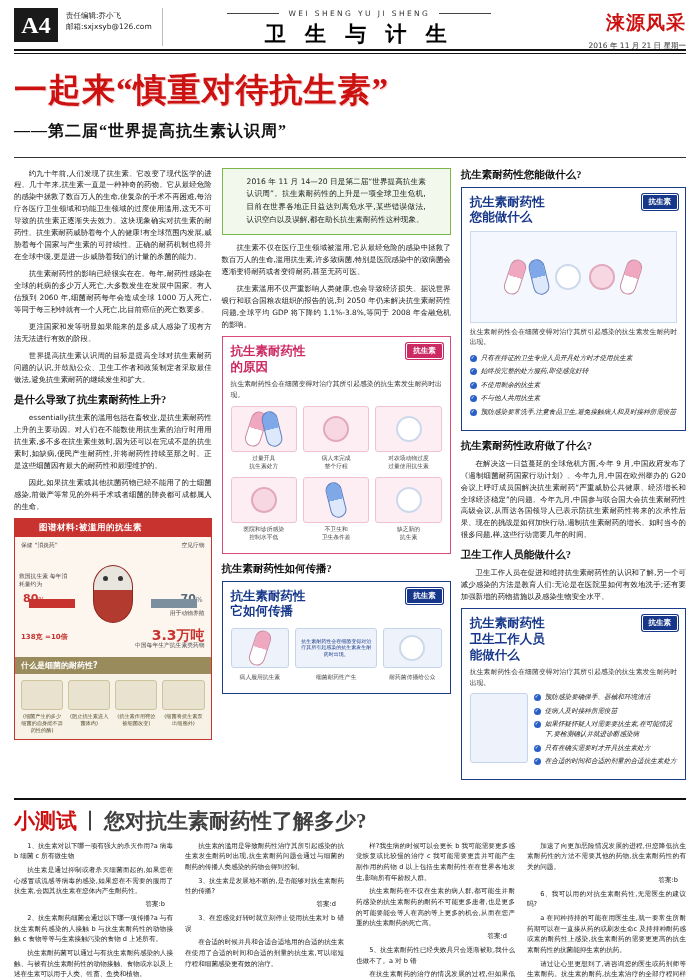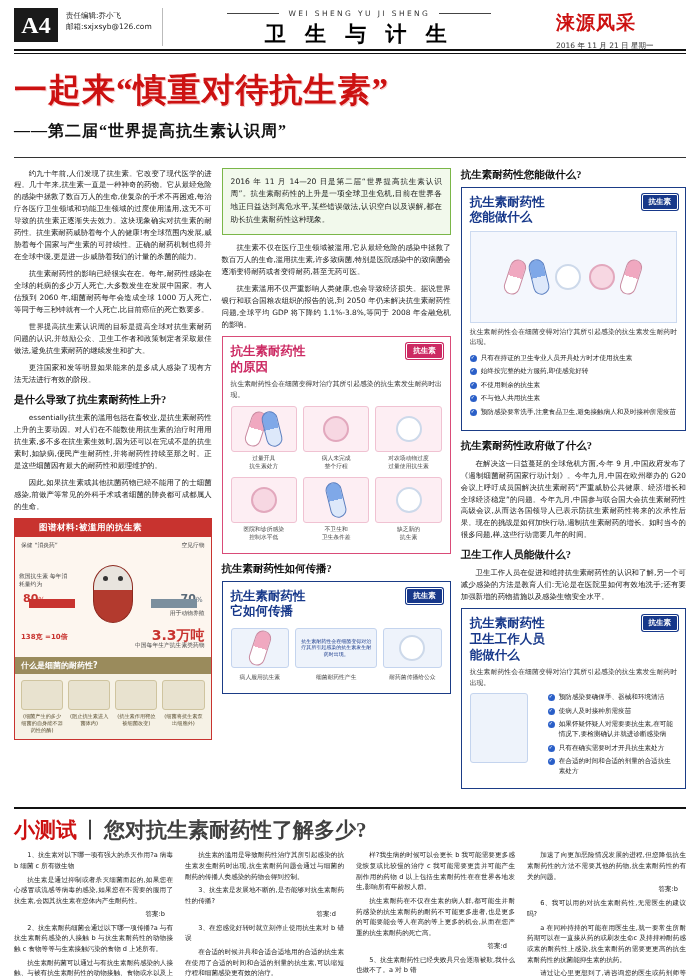--- a/index.html
+++ b/index.html
@@ -36,7 +36,7 @@
     font-family: "Liberation Serif", serif; margin-top: 2px; color: #000;
   }
   .brand {
-    text-align: left; min-width: 130px; padding-top: 2px;
+    text-align: right; min-width: 130px; padding-top: 2px;
   }
   .brand-name {
     color: #cc1111; font-size: 19px; font-weight: bold; letter-spacing: 1px;

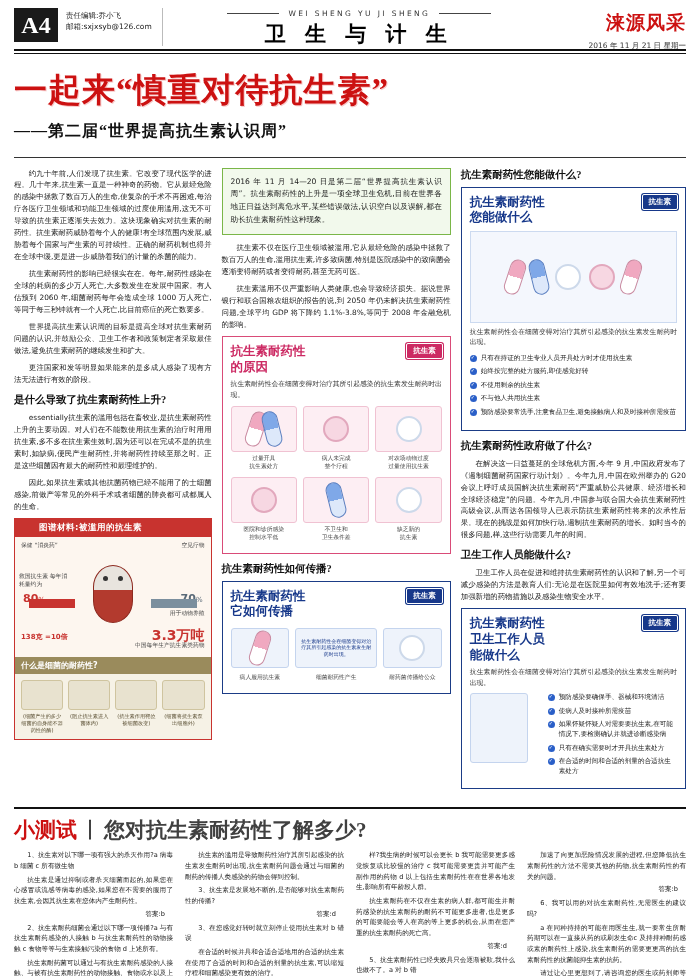--- a/index.html
+++ b/index.html
@@ -76,7 +76,7 @@
 
   
   .intro-box {
-    border: 1px solid #7ab648; background: #f2f9ec; padding: 7px 8px;
+    border: 1px solid #7ab648; background: #f2f9ec; padding: 7px 24px;
     font-size: 7.6px; line-height: 1.7; text-align: justify; color: #1a1a1a;
     margin-bottom: 7px;
   }

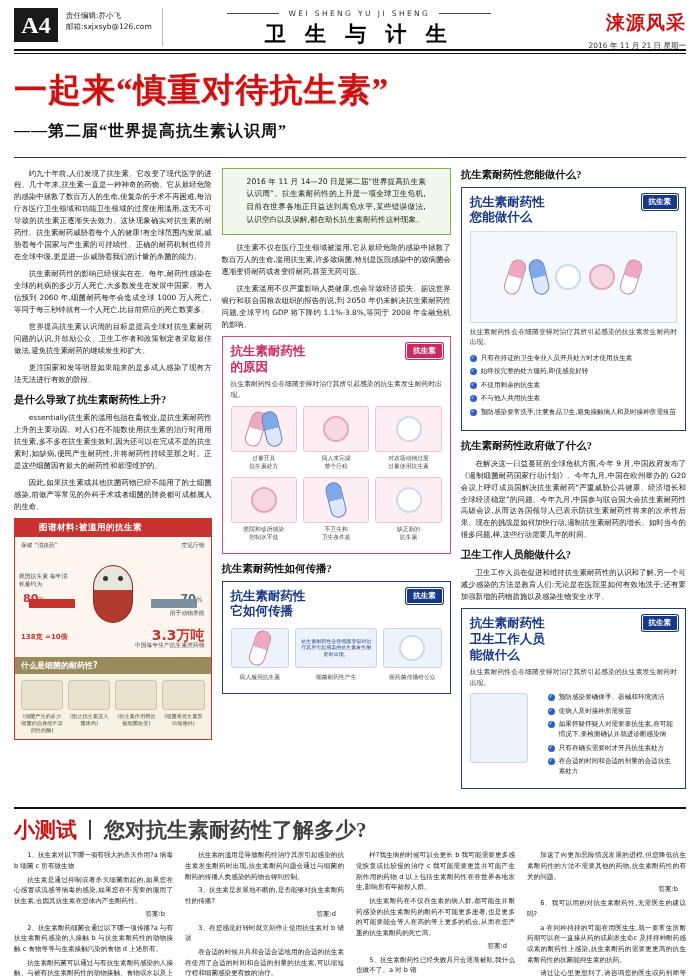--- a/index.html
+++ b/index.html
@@ -210,8 +210,8 @@
     <div class="col-a">
       <p class="body-text">约九十年前,人们发现了抗生素。它改变了现代医学的进程。几十年来,抗生素一直是一种神奇的药物。它从最经危险的感染中拯救了数百万人的生命,使复杂的手术不再困难,每治疗各医疗卫生领域和功能卫生领域的过度使用滥用,这无不可导致的抗生素正逐渐失去效力。这块现象确实对抗生素的耐药性。抗生素耐药威胁着每个人的健康!有全球范围内发展,威胁着每个国家与产生素的可持续性。正确的耐药机制也得并在全球中缓,更是进一步威胁着我们的计量的杀菌的能力。</p>
       <p class="body-text">抗生素耐药性的影响已经很实在在。每年,耐药性感染在全球的耗病的多少万人死亡,大多数发生在发展中国家。有人估预到 2060 年,细菌耐药每年会造成全球 1000 万人死亡,等同于每三秒钟就有一个人死亡,比目前癌症的死亡数要多。</p>
+      <p class="body-text">更注国家和发等明显如果能来的是多成人感染了现有方法无法进行有效的阶段。</p>
       <p class="body-text">世界提高抗生素认识周的目标是提高全球对抗生素耐药问题的认识,并鼓励公众、卫生工作者和政策制定者采取最佳做法,避免抗生素耐药的继续发生和扩大。</p>
-      <p class="body-text">更注国家和发等明显如果能来的是多成人感染了现有方法无法进行有效的阶段。</p>
       <div class="q-head">是什么导致了抗生素耐药性上升?</div>
       <p class="body-text">essentially抗生素的滥用包括在畜牧业,是抗生素耐药性上升的主要动因。对人们在不能数使用抗生素的治疗时用用抗生素,多不多在抗生素生效时,因为还可以在完成不是的抗生素时,如缺病,便民产生耐药性,并将耐药性持续至那之时。正是这些细菌因有最大的耐药性和最理维护的。</p>
       <p class="body-text">因此,如果抗生素或其他抗菌药物已经不能用了的士细菌感染,前做产等常见的外科手术或者细菌的肺炎都可成都属人的生命。</p>

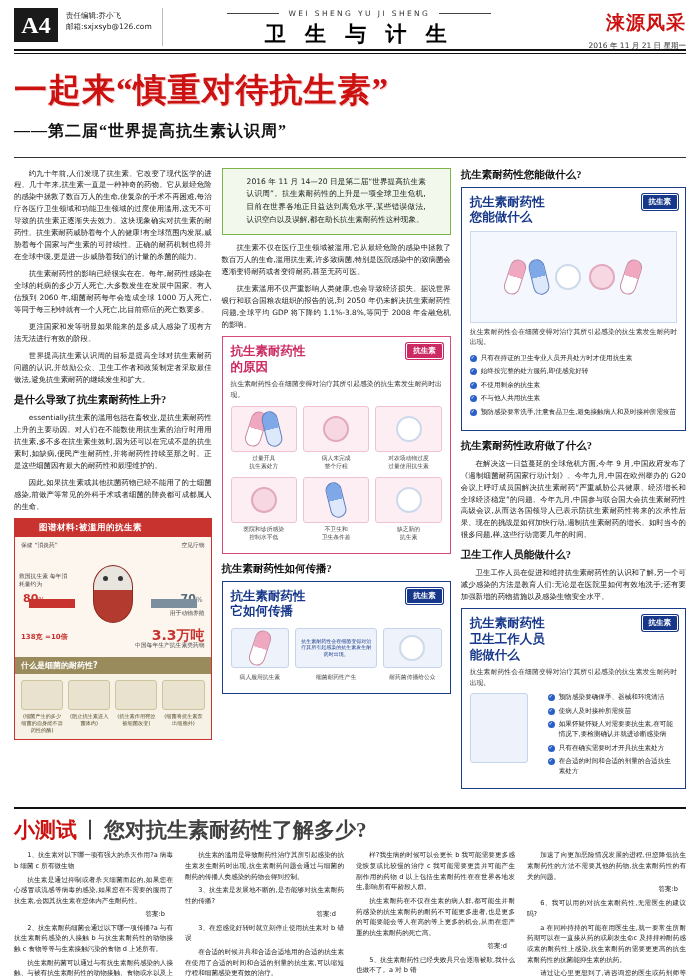--- a/index.html
+++ b/index.html
@@ -98,7 +98,7 @@
   }
   .badge.pink { background: #cc2a63; box-shadow: 0 0 0 1px #cc2a63; }
 
-  .bullets { margin-top: 6px; }
+  .bullets { margin-top: 6px; font-style: italic; }
   .bullet { display: flex; align-items: flex-start; gap: 4px; font-size: 6.6px;
     line-height: 1.45; margin-bottom: 4px; color: #222; }
   .bullet .dot {

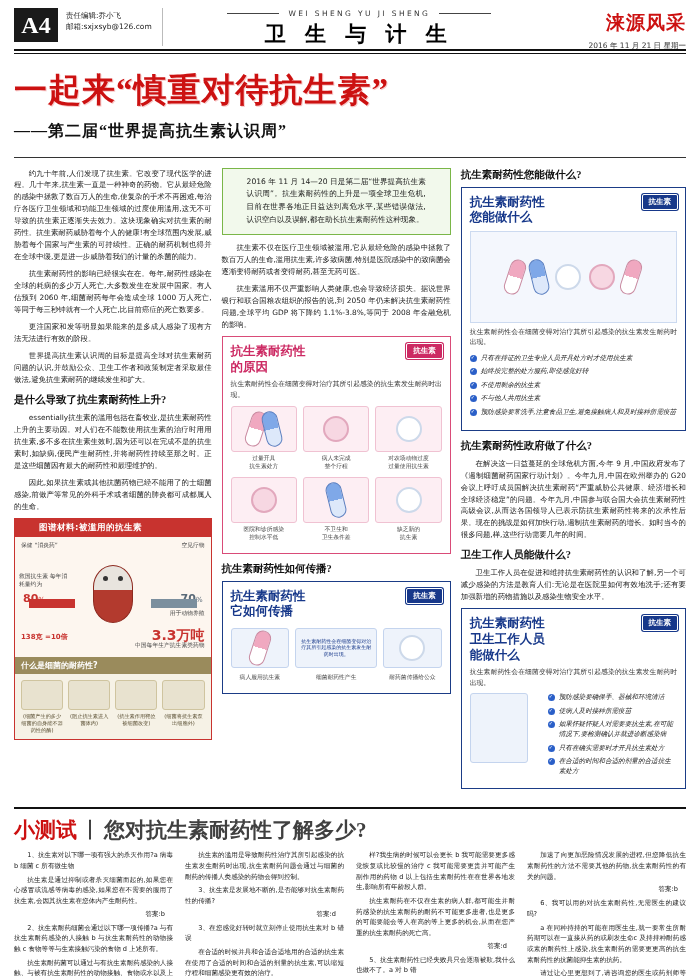--- a/index.html
+++ b/index.html
@@ -417,7 +417,7 @@
 卫生工作人员
 能做什么</div>
           <div class="card-sub">抗生素耐药性会在细菌变得对治疗其所引起感染的抗生素发生耐药时出现。</div>
-          <div style="display:flex;gap:20px;margin-top:5px;">
+          <div style="display:flex;gap:6px;margin-top:5px;">
             <div style="flex:0 0 58px;">
               <div style="height:70px;background:#eef3fb;border:1px solid #c4d4ee;border-radius:3px;"></div>
             </div>

